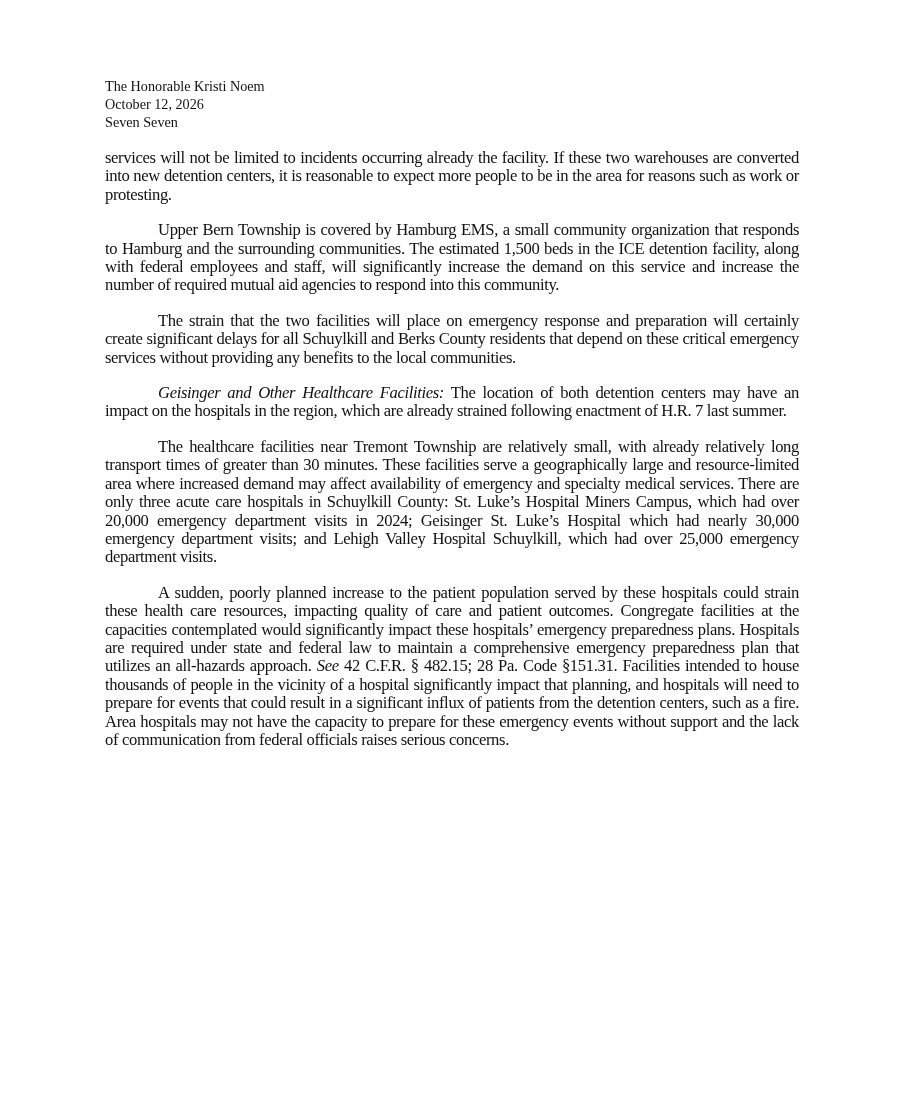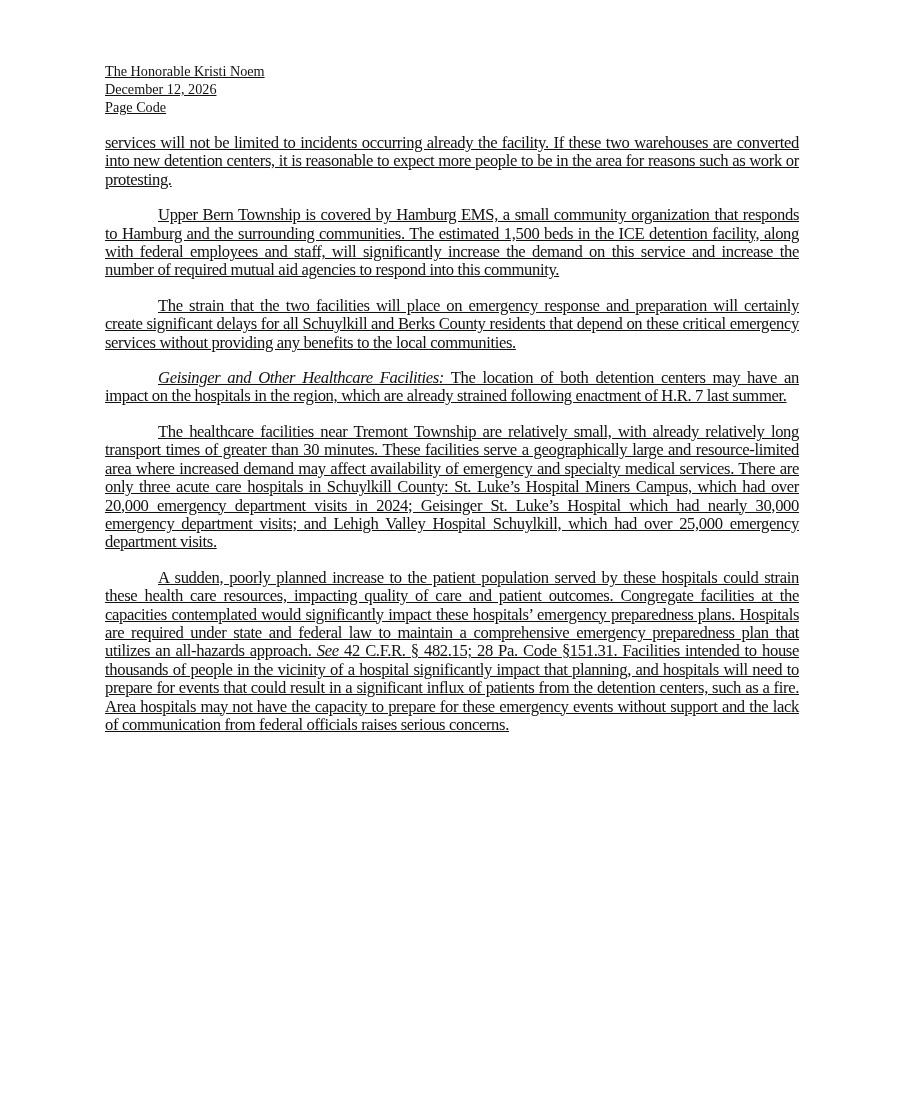--- a/index.html
+++ b/index.html
@@ -18,9 +18,8 @@
     .page {
       position: absolute;
       left: 105px;
-      top: 62px;
+      top: 77px;
       width: 694px;
-      text-decoration: underline;
     }
     .letterhead {
       font-size: 14.2px;

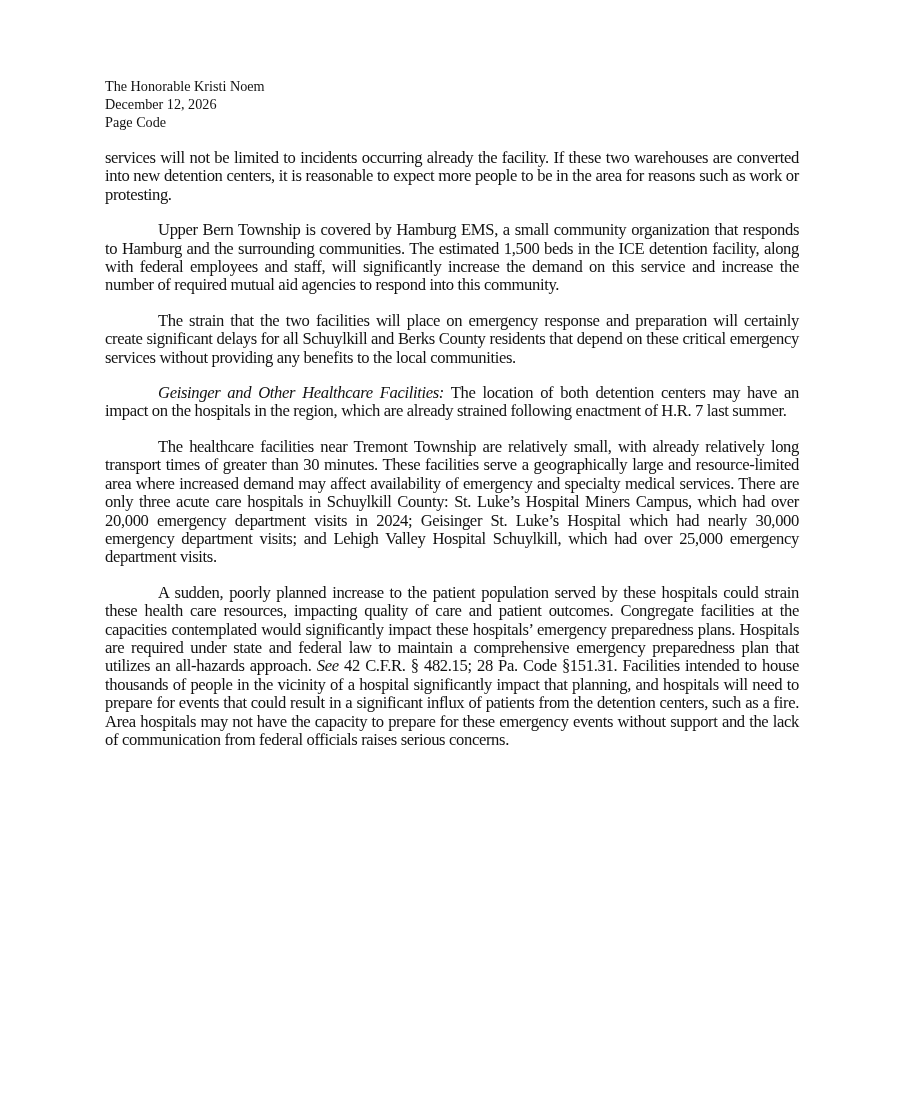--- a/index.html
+++ b/index.html
@@ -45,7 +45,7 @@
 <div class="page">
   <div class="letterhead">
     <div>The Honorable Kristi Noem</div>
-    <div>December 12, 2026</div>
+    <div>October 12, 2026</div>
     <div>Page Code</div>
   </div>
 

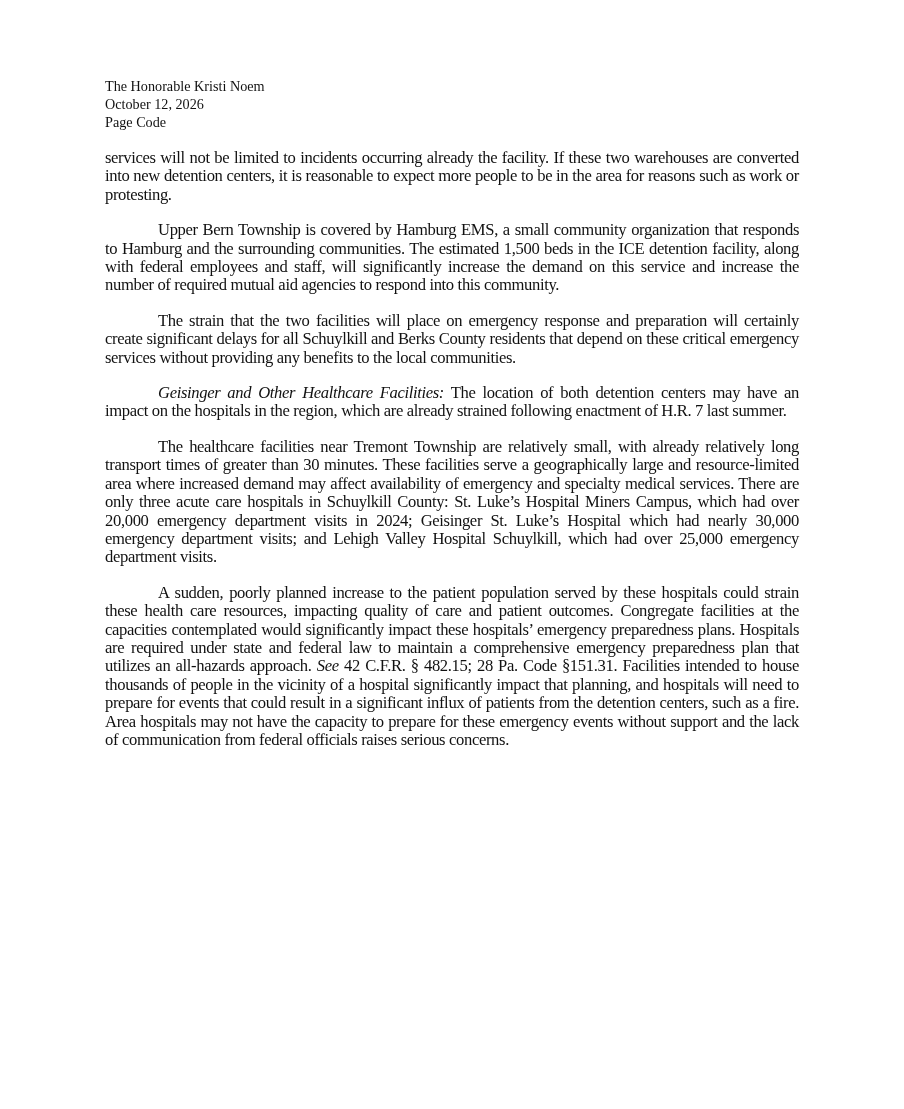--- a/index.html
+++ b/index.html
@@ -46,7 +46,7 @@
   <div class="letterhead">
     <div>The Honorable Kristi Noem</div>
     <div>October 12, 2026</div>
-    <div>Page Code</div>
+    <div>Seven Seven</div>
   </div>
 
   <p class="para">services will not be limited to incidents occurring already the facility. If these two warehouses are converted into new detention centers, it is reasonable to expect more people to be in the area for reasons such as work or protesting.</p>

